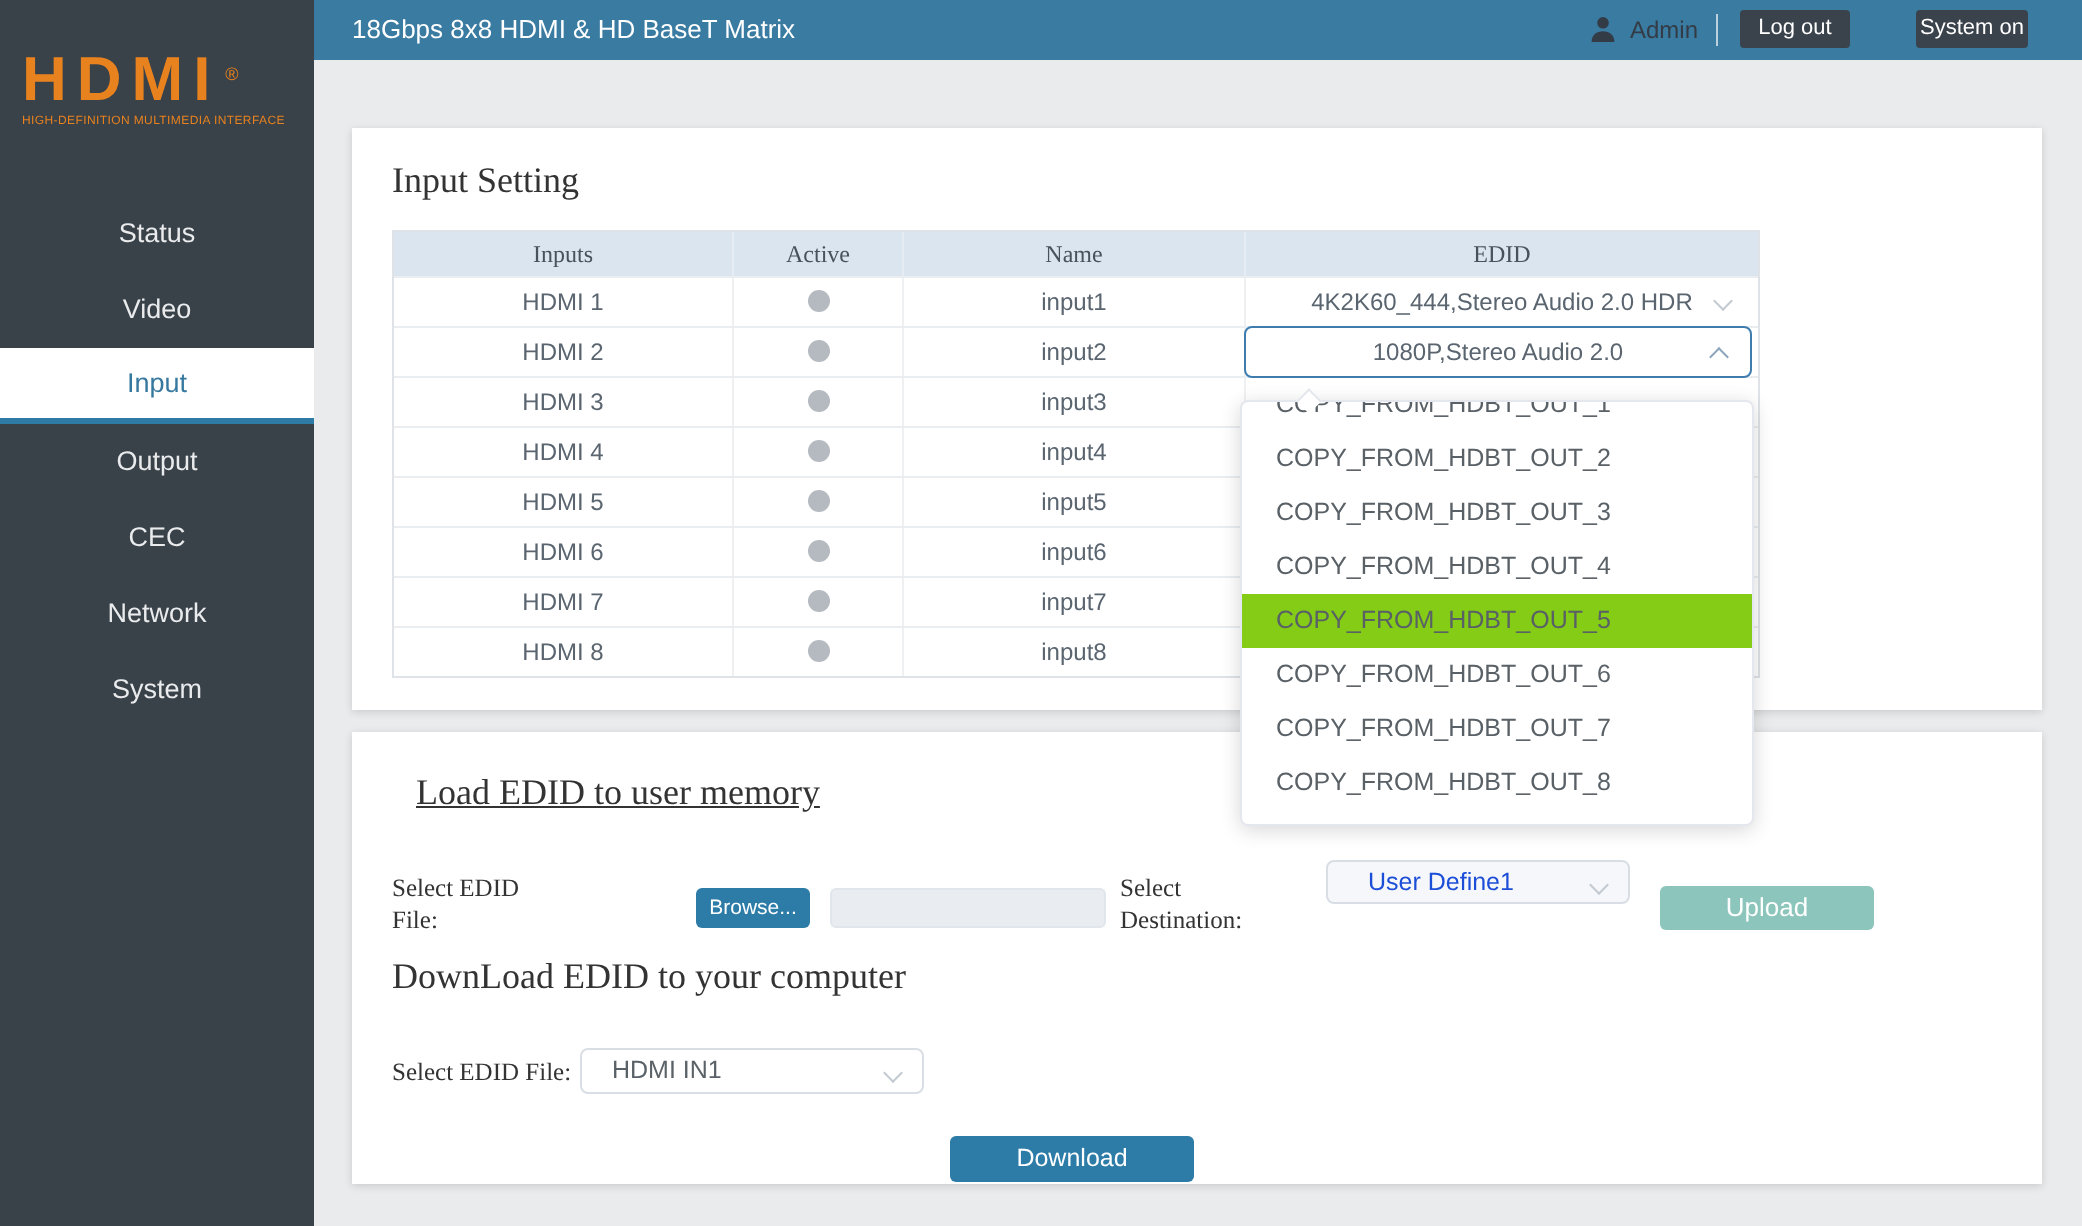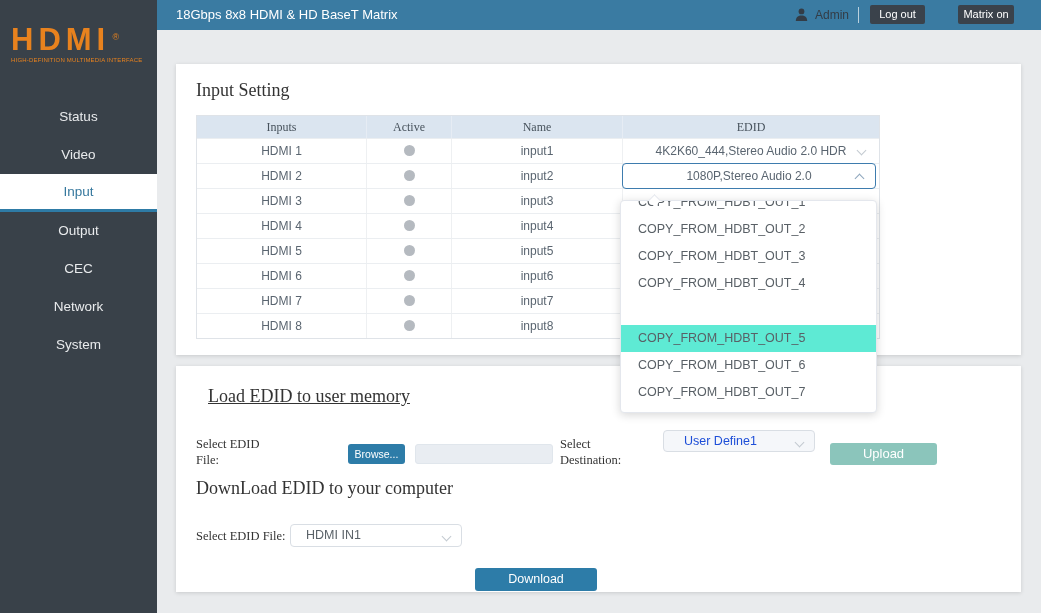--- a/index.html
+++ b/index.html
@@ -102,7 +102,7 @@
   <div class="admin-label">Admin</div>
   <div class="tb-divider"></div>
   <div class="tb-btn btn-logout">Log out</div>
-  <div class="tb-btn btn-power">Matrix on</div>
+  <div class="tb-btn btn-power">System on</div>
 </div>
 
 <div class="card card1">

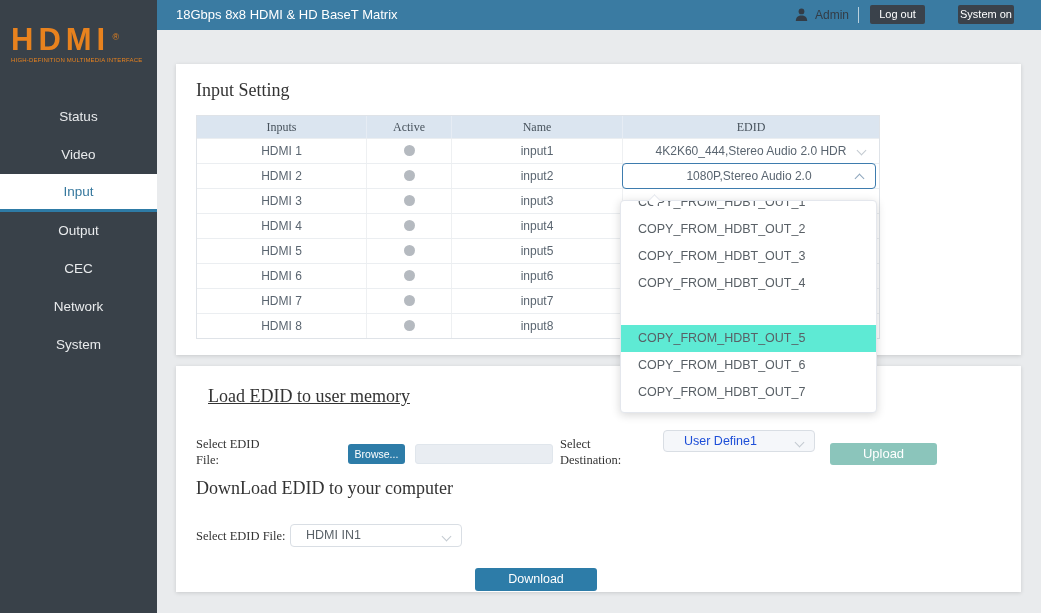--- a/index.html
+++ b/index.html
@@ -59,7 +59,7 @@
   .dropdown { position:absolute; left:620px; top:200px; width:257px; height:213px; background:#fff; border:1px solid #e4e7ed; border-radius:4px; box-shadow:0 2px 10px rgba(0,0,0,0.16); overflow:hidden; z-index:31; }
   .dd-list { margin-top:-12px; }
   .dd-item { height:27px; line-height:27px; padding-left:17px; font-size:12.5px; color:#596066; cursor:pointer; }
-  .dd-item.highlighted { background:#5eead4;margin-top:28px; }
+  .dd-item.highlighted { background:#84cc16; }
   .dd-notch { position:absolute; left:650px; top:196px; width:9px; height:9px; background:#fff; border-left:1px solid #e4e7ed; border-top:1px solid #e4e7ed; transform:rotate(45deg); z-index:32; }
 
   

